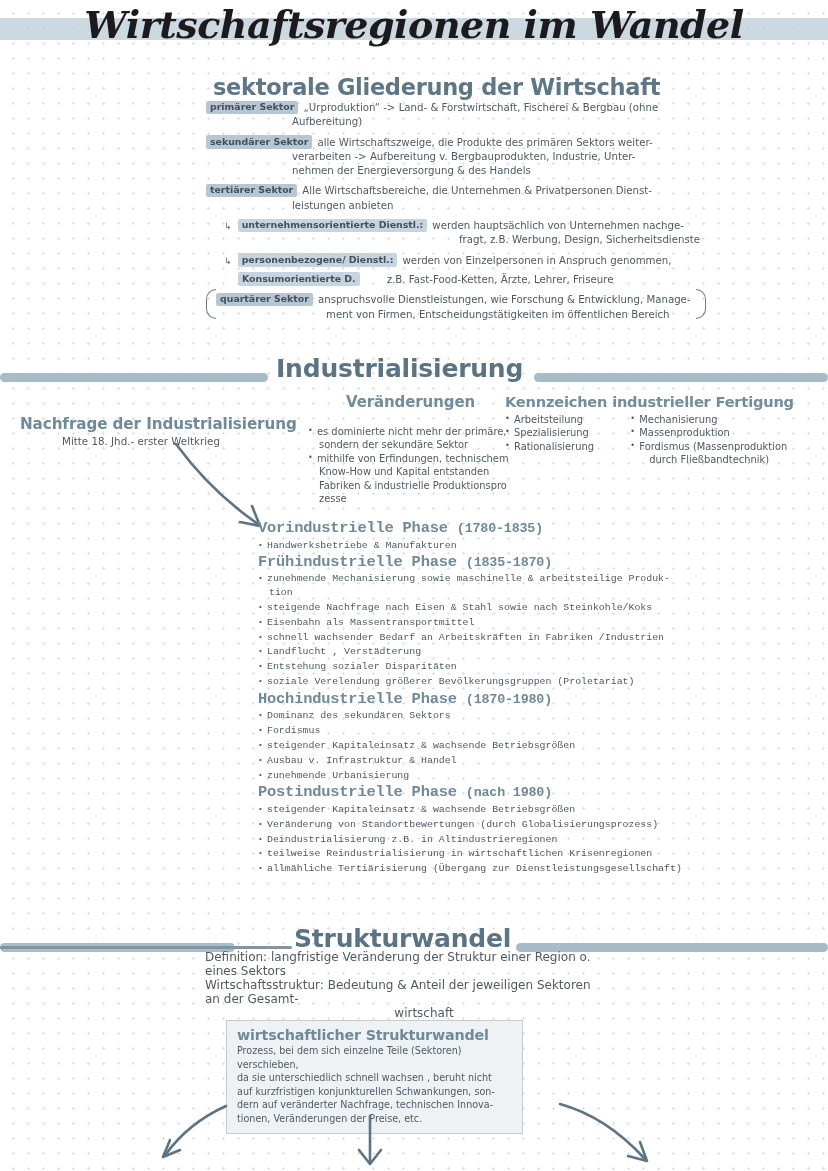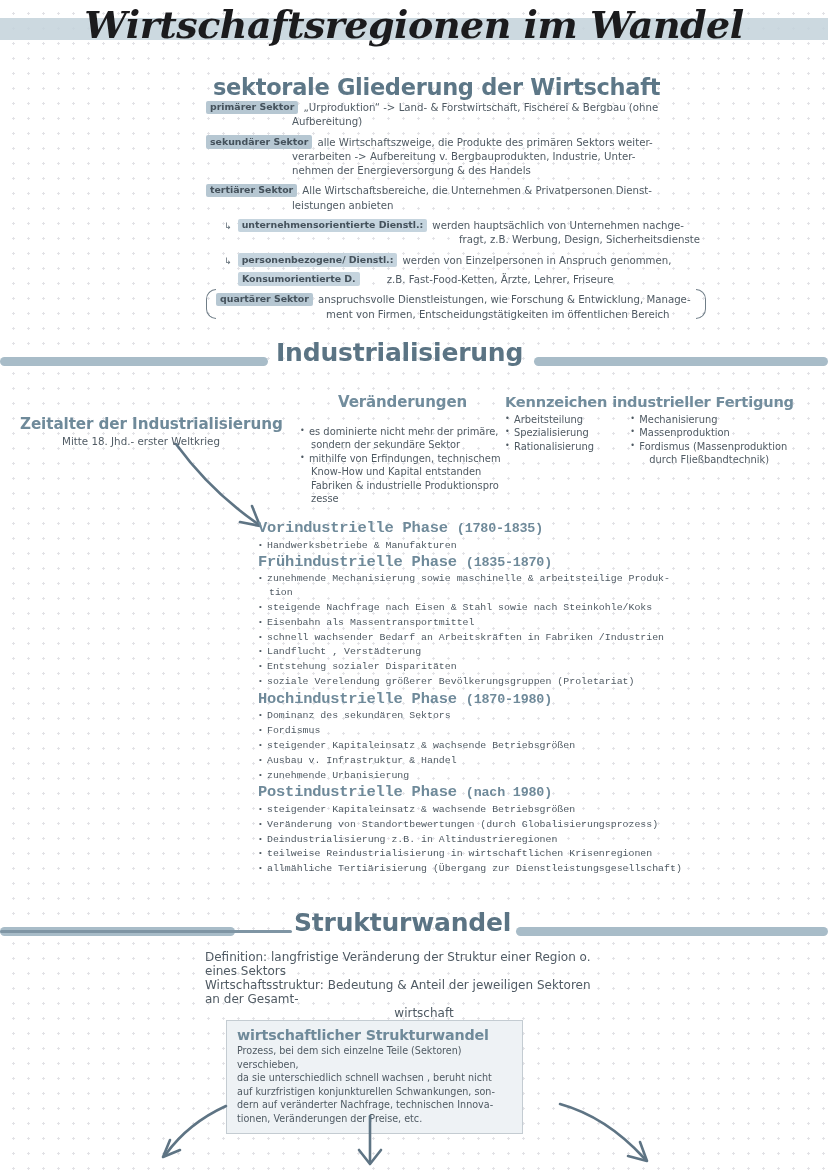--- a/index.html
+++ b/index.html
@@ -53,6 +53,7 @@
     width: 828px;
     height: 42px;
     left: 0;
+    margin-top: 16px;
   }
   .sec-head .rule {
     position: absolute;

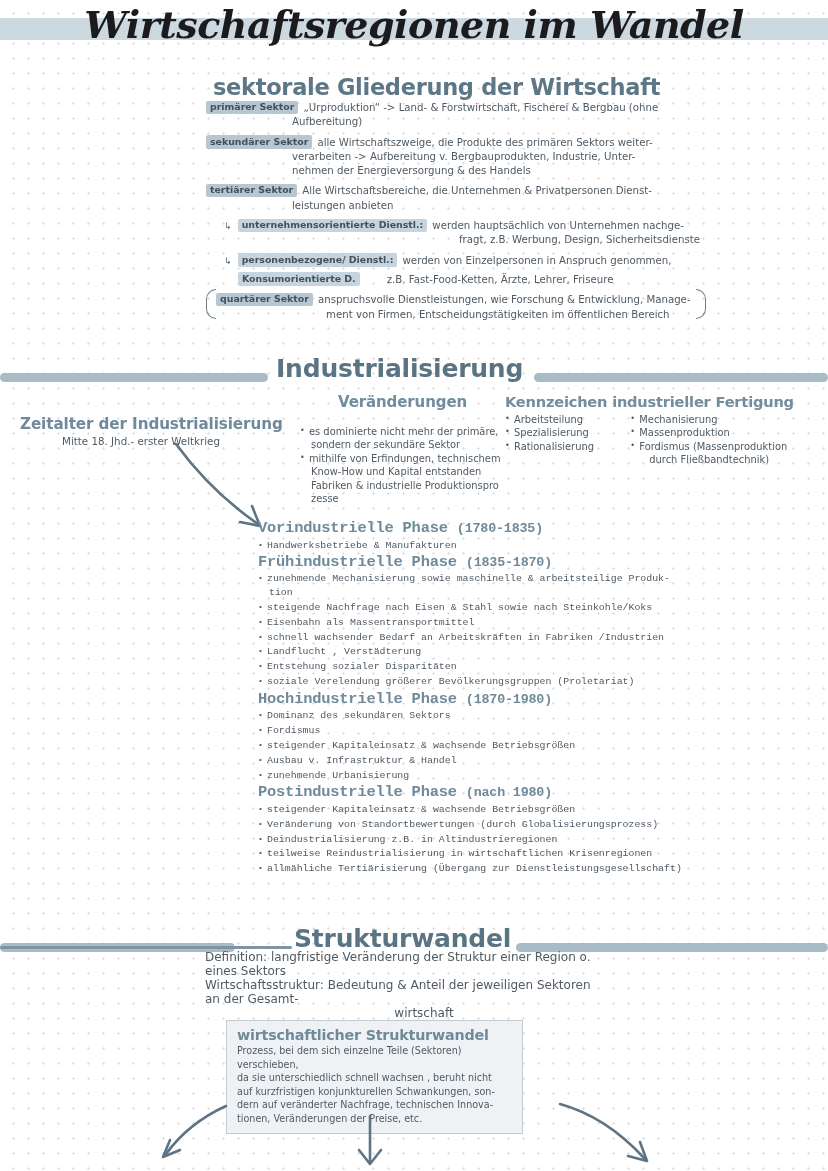--- a/index.html
+++ b/index.html
@@ -177,7 +177,7 @@
 
   #col-veraenderungen {
     position: absolute;
-    left: 300px; top: 393px;
+    left: 308px; top: 393px;
     width: 205px;
   }
   #col-veraenderungen .h {

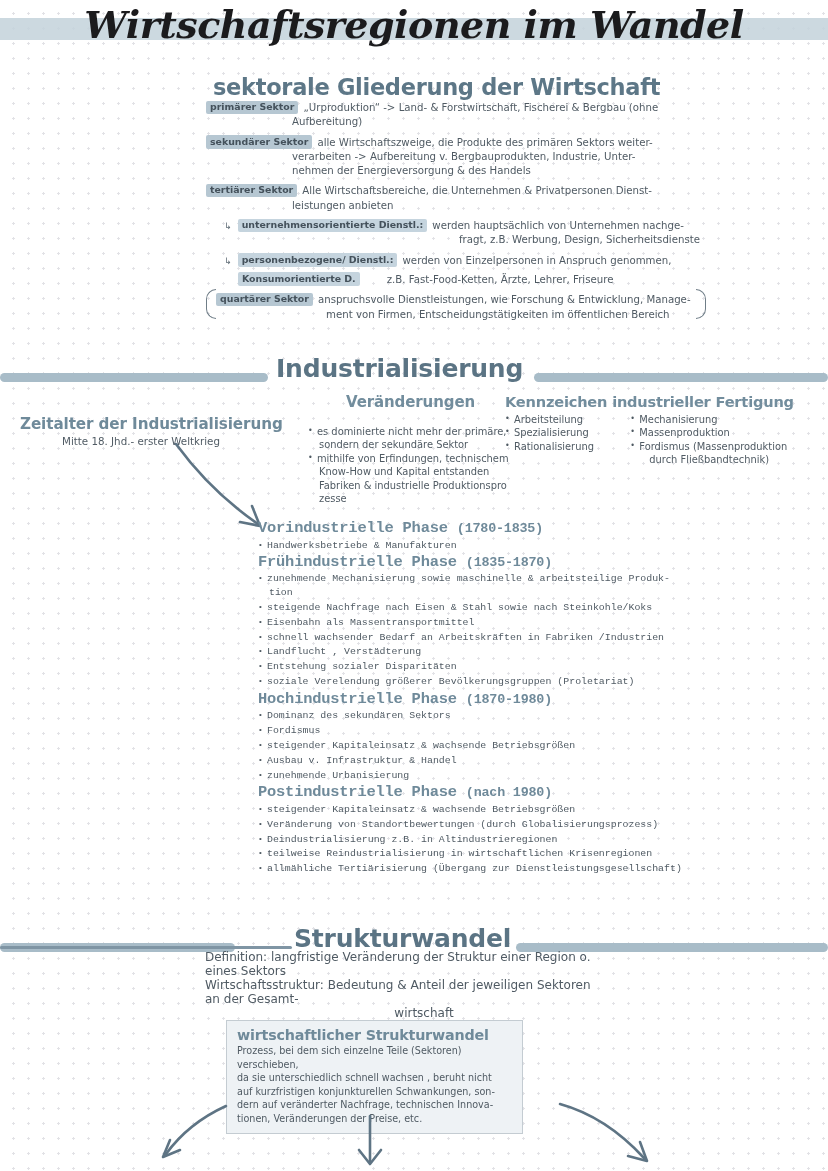--- a/index.html
+++ b/index.html
@@ -345,7 +345,7 @@
 </div>
 
 <div id="col-zeitalter">
-  <div class="h">Zeitalter der Industrialisierung</div>
+  <div class="h">Nachfrage der Industrialisierung</div>
   <div class="s">Mitte 18. Jhd.- erster Weltkrieg</div>
 </div>
 

